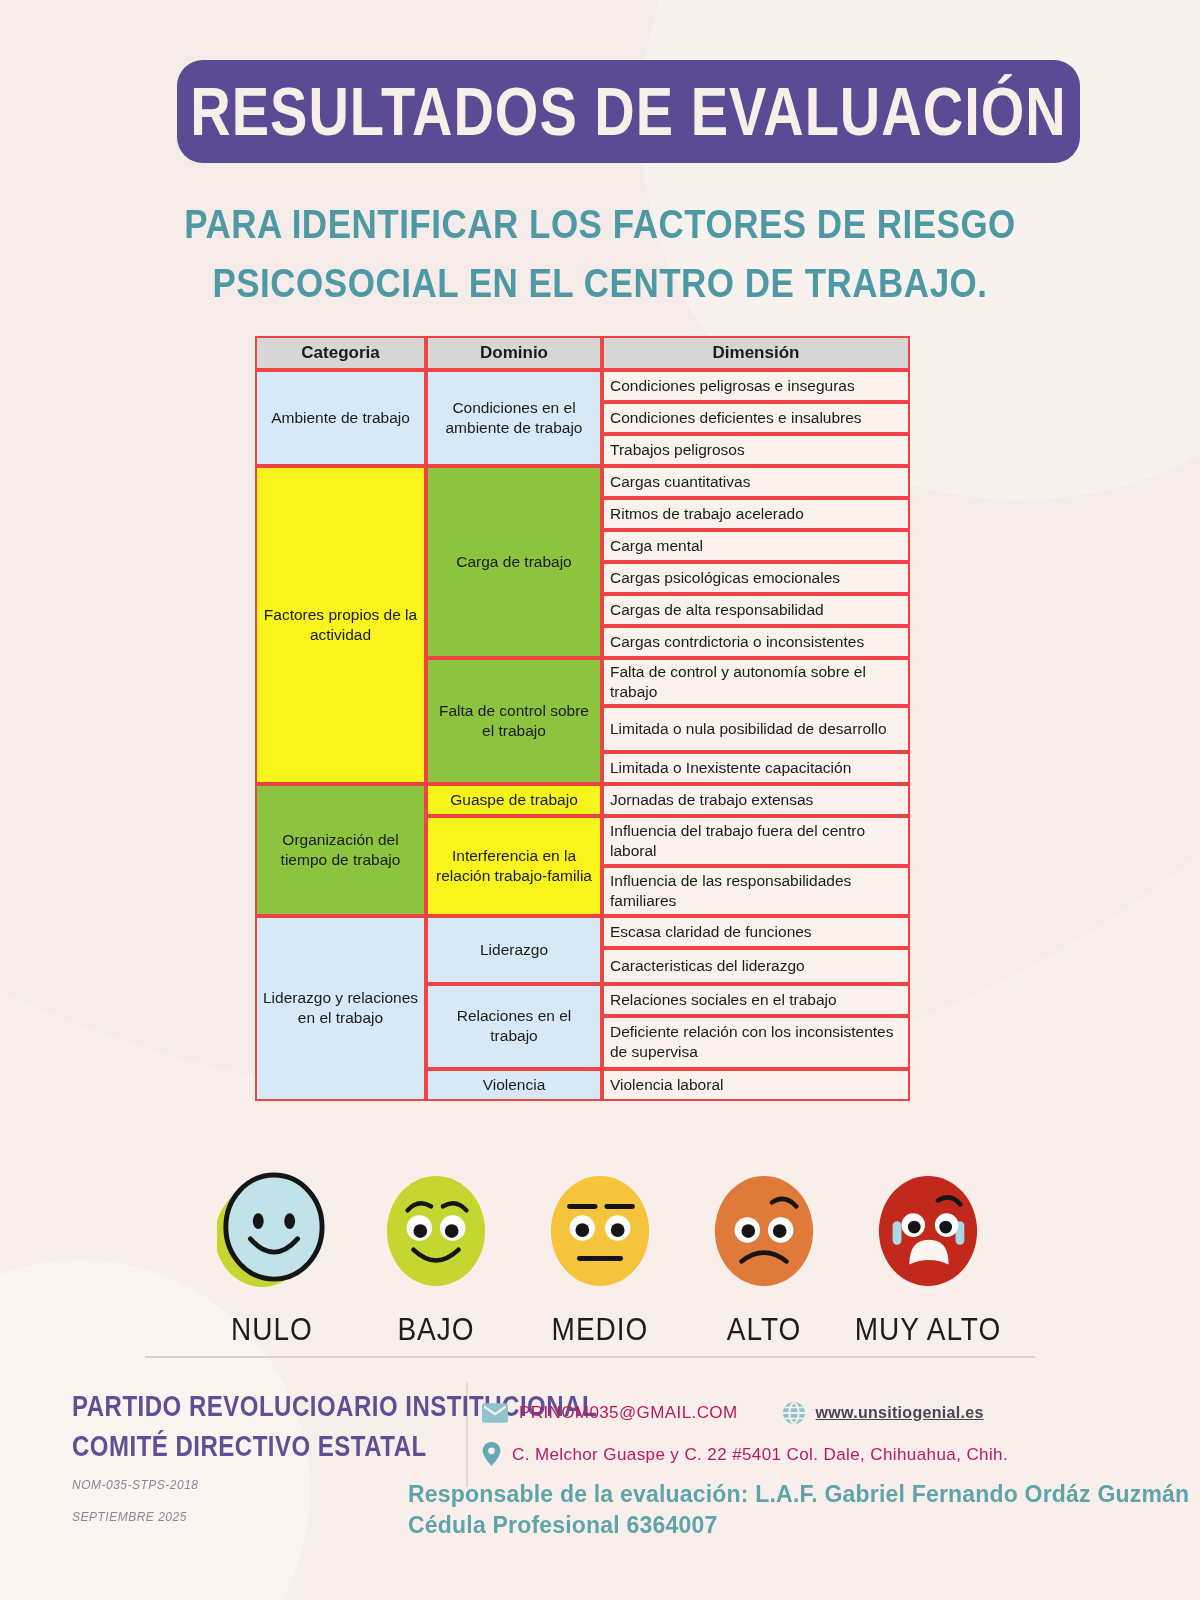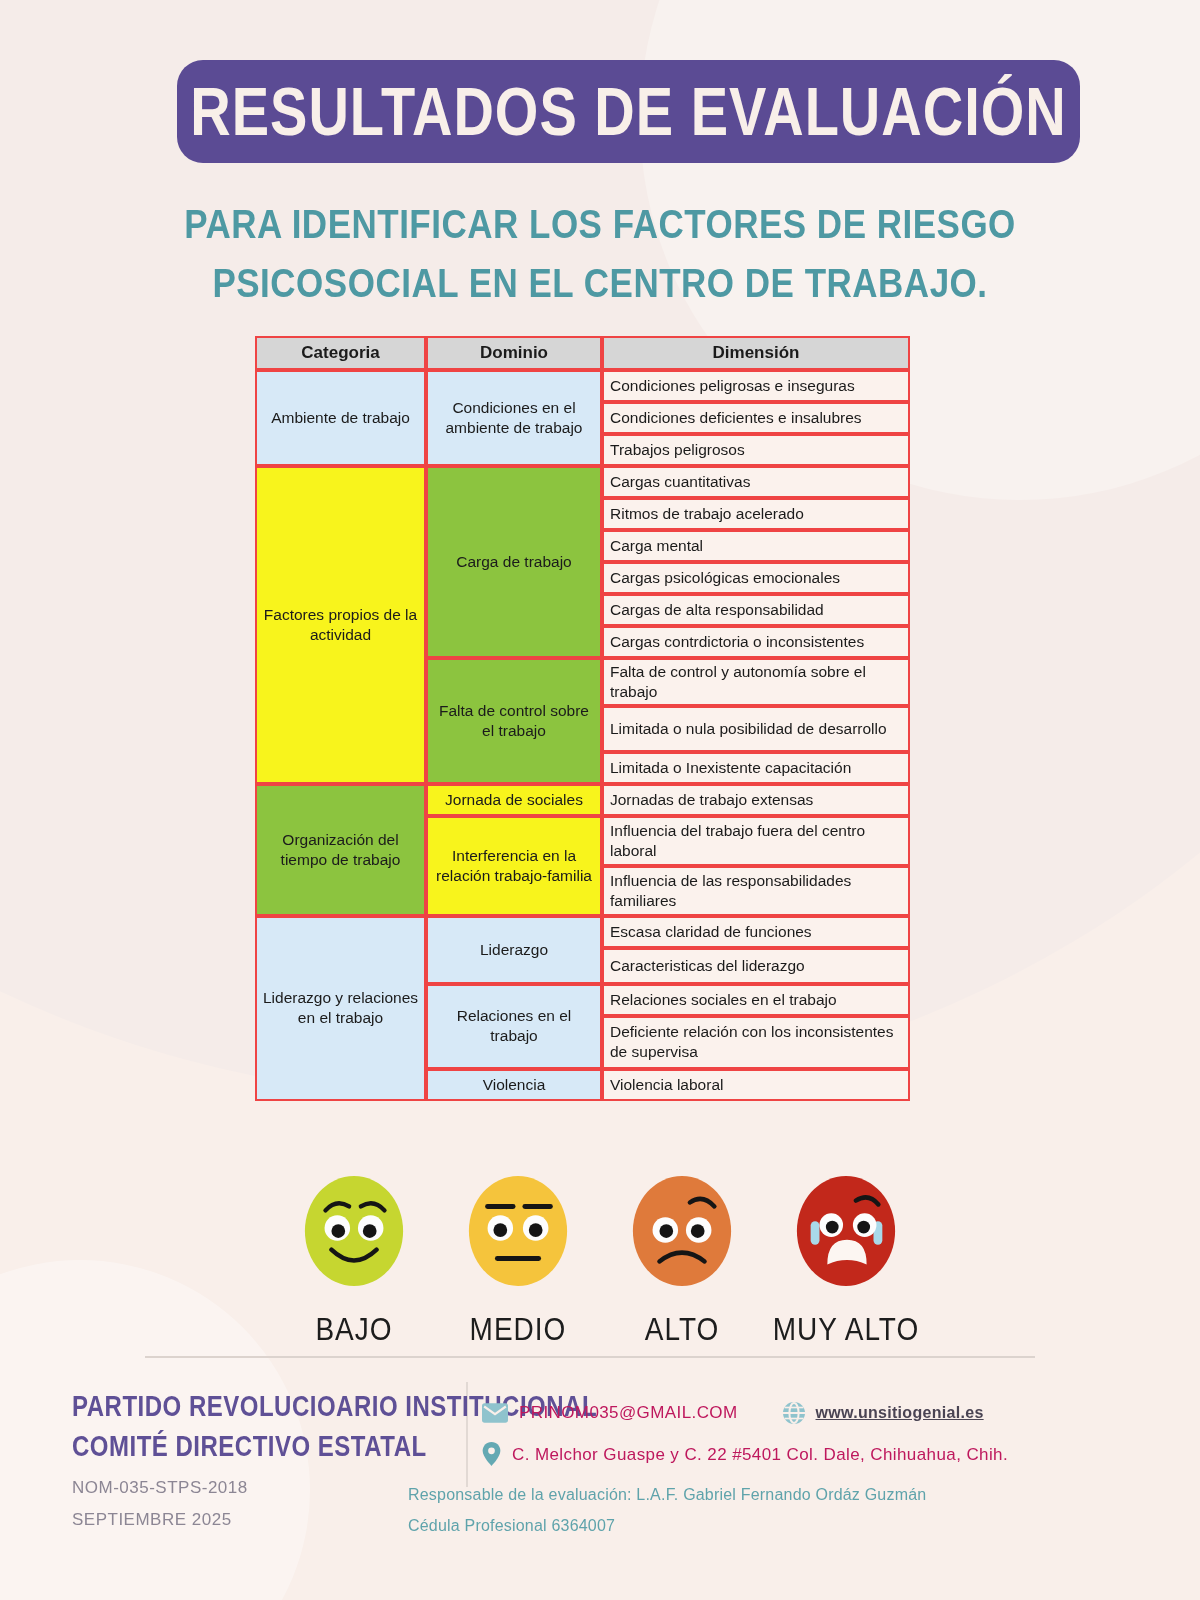--- a/index.html
+++ b/index.html
@@ -159,7 +159,7 @@
 
   <tr class="h32">
     <td class="cat c-green" rowspan="3">Organización del tiempo de trabajo</td>
-    <td class="dom c-yellow">Jornada de sociales</td>
+    <td class="dom c-yellow">Guaspe de trabajo</td>
     <td class="dim">Jornadas de trabajo extensas</td>
   </tr>
   <tr class="h50">

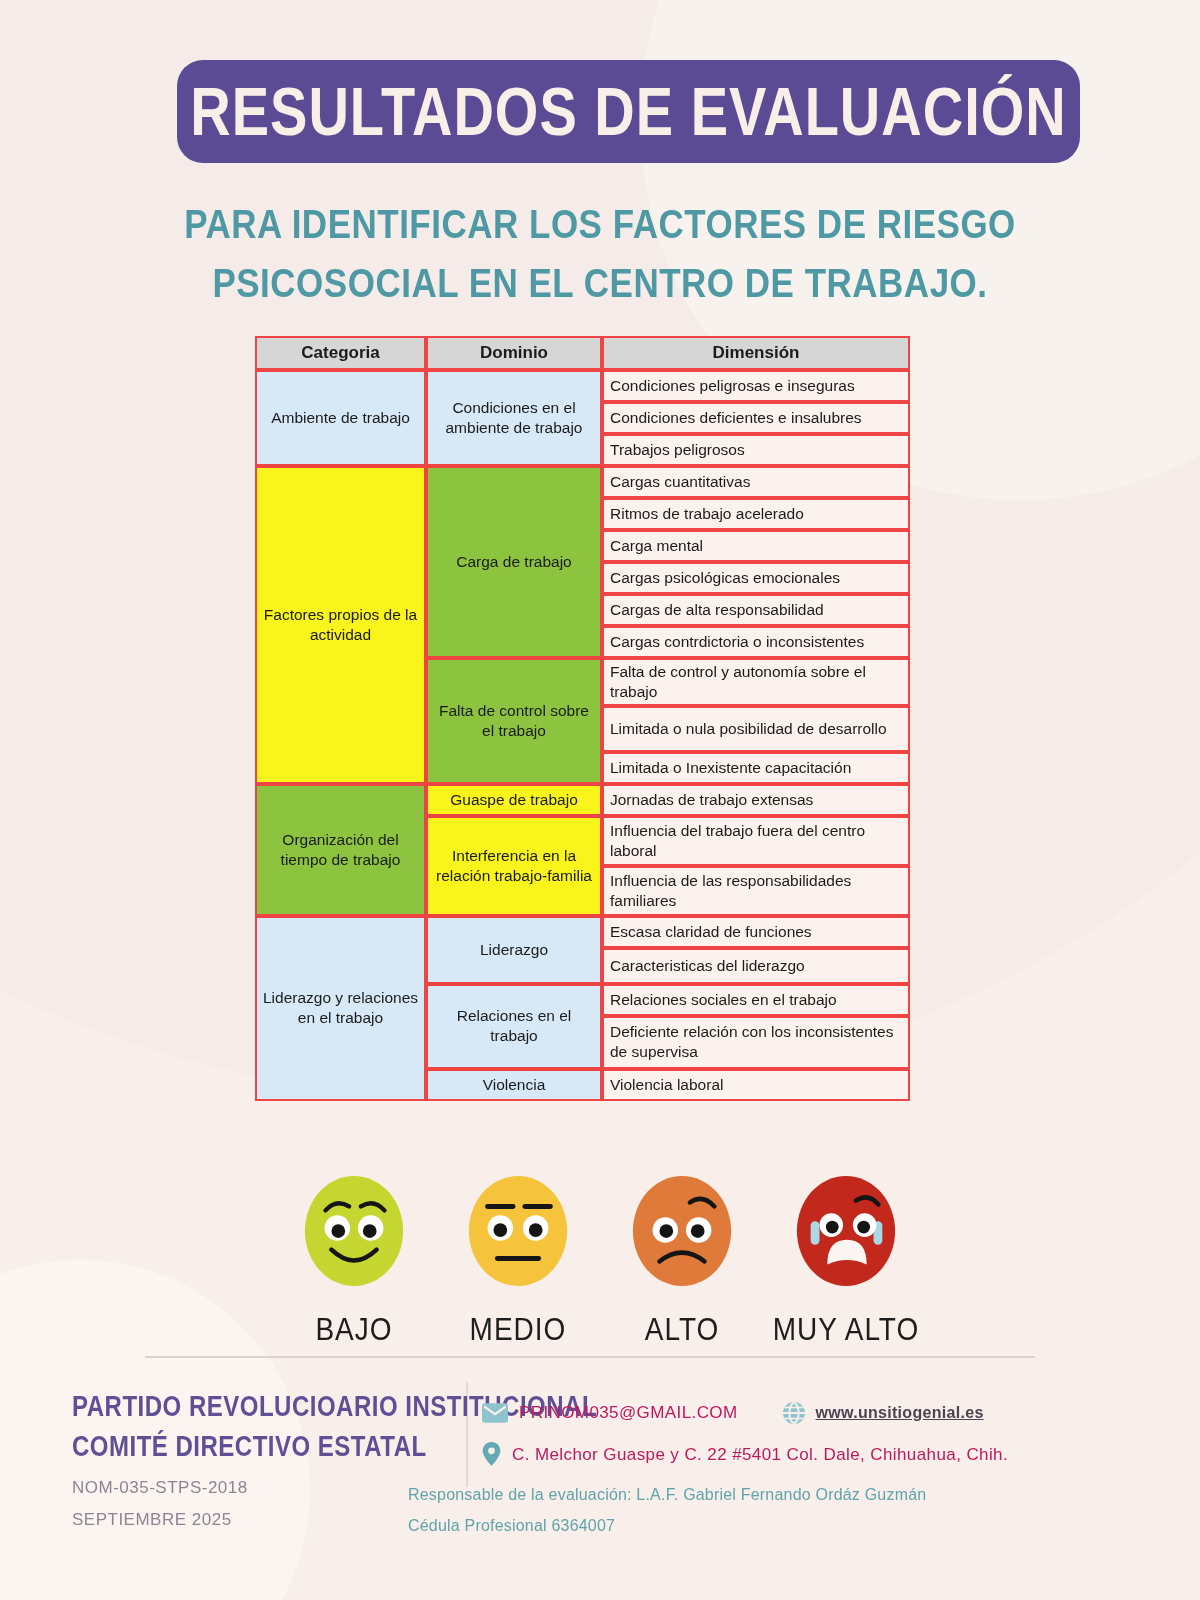--- a/index.html
+++ b/index.html
@@ -194,6 +194,18 @@
 
 <div class="scale-row">
 
+  <div class="scale-item">
+    <span>
+      <svg viewBox="0 0 112 124">
+        <ellipse cx="46" cy="67" rx="48" ry="52" fill="#C6D630"></ellipse>
+        <ellipse cx="58" cy="58" rx="49" ry="53" fill="#C2E2EA" stroke="#151515" stroke-width="5"></ellipse>
+        <ellipse cx="42" cy="52" rx="5.5" ry="8" fill="#151515"></ellipse>
+        <ellipse cx="74" cy="52" rx="5.5" ry="8" fill="#151515"></ellipse>
+        <path d="M34 70 Q58 97 82 70" fill="none" stroke="#151515" stroke-width="5" stroke-linecap="round"></path>
+      </svg>
+    </span>
+    <span class="scale-label">NULO</span>
+  </div>
 
   <div class="scale-item">
     <span>

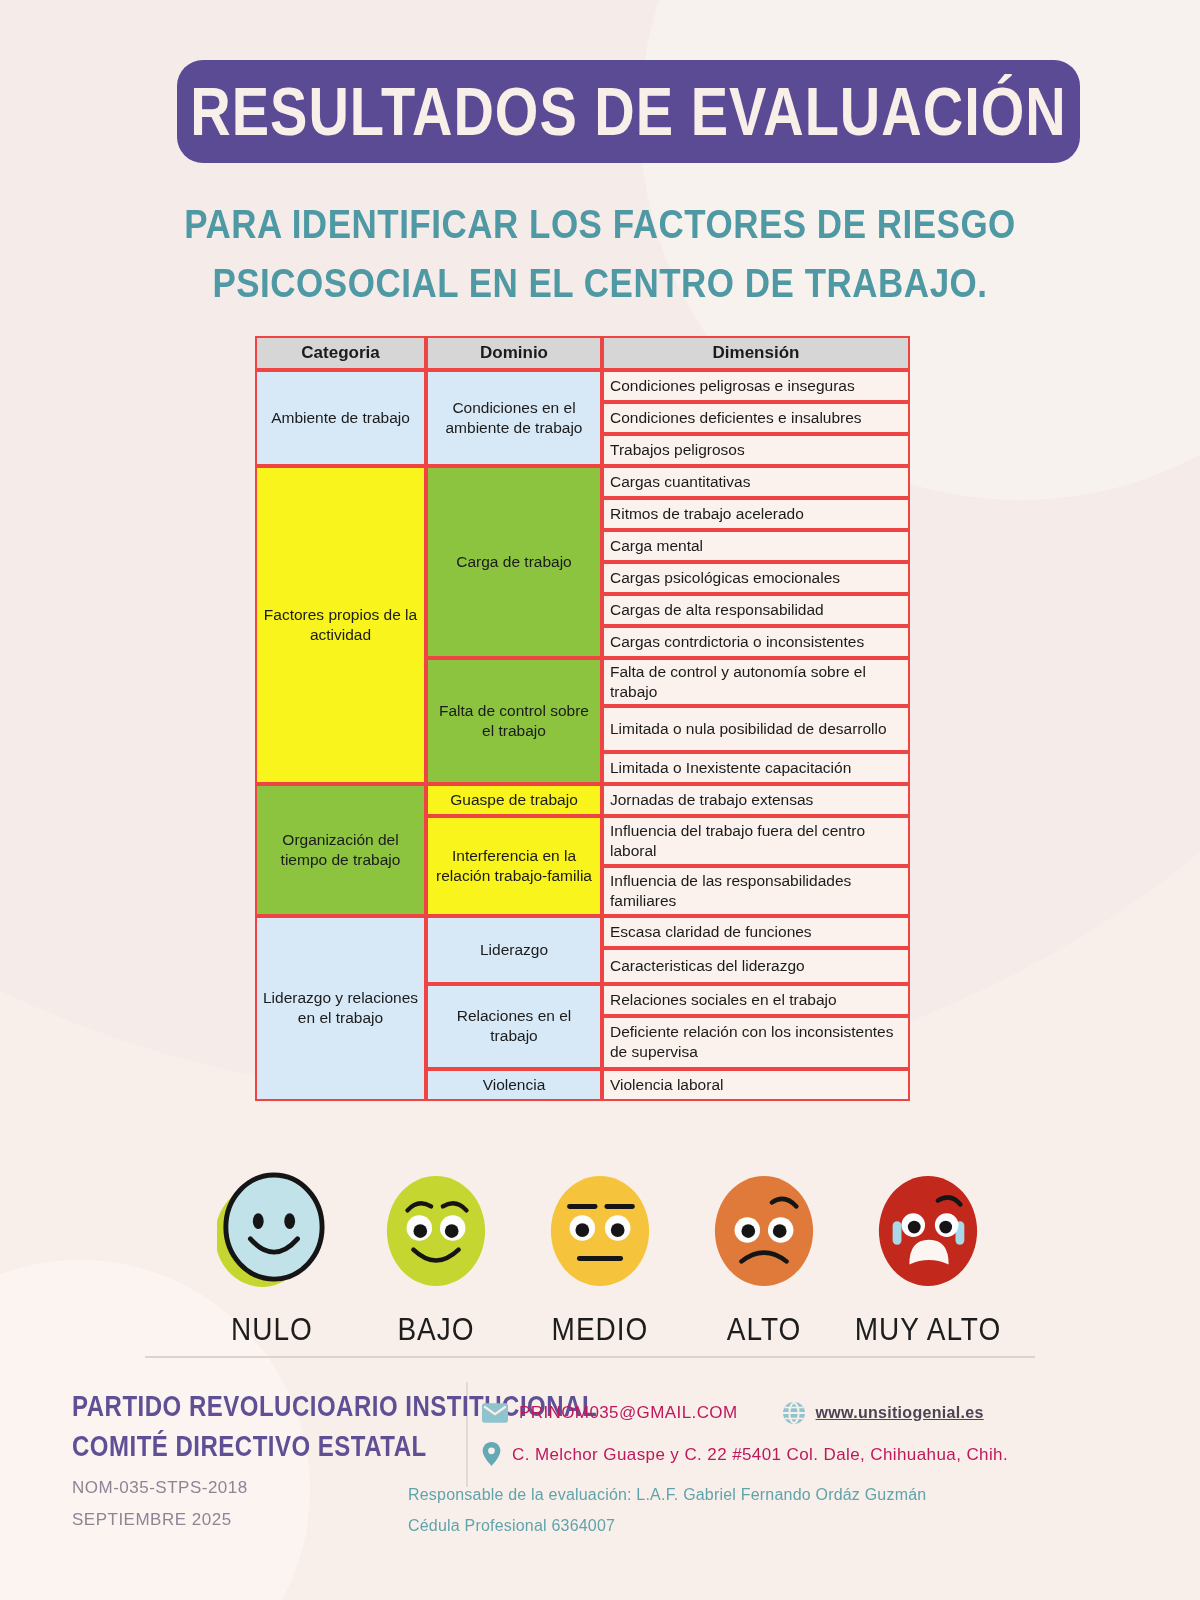--- a/index.html
+++ b/index.html
@@ -74,7 +74,7 @@
     letter-spacing:.5px;transform:scaleY(1.2);transform-origin:left top;white-space:nowrap;
   }
   .org1{top:1390px;} .org2{top:1430px;}
-  .meta{position:absolute;left:72px;font-size:17px;color:#8C8694;letter-spacing:.5px;}
+  .meta{position:absolute;left:72px;font-size:12px;color:#8C8694;letter-spacing:.5px;font-style:italic;}
   .meta.norm{top:1478px;} .meta.date{top:1510px;}
 
   .contact{position:absolute;display:flex;align-items:center;gap:11px;}

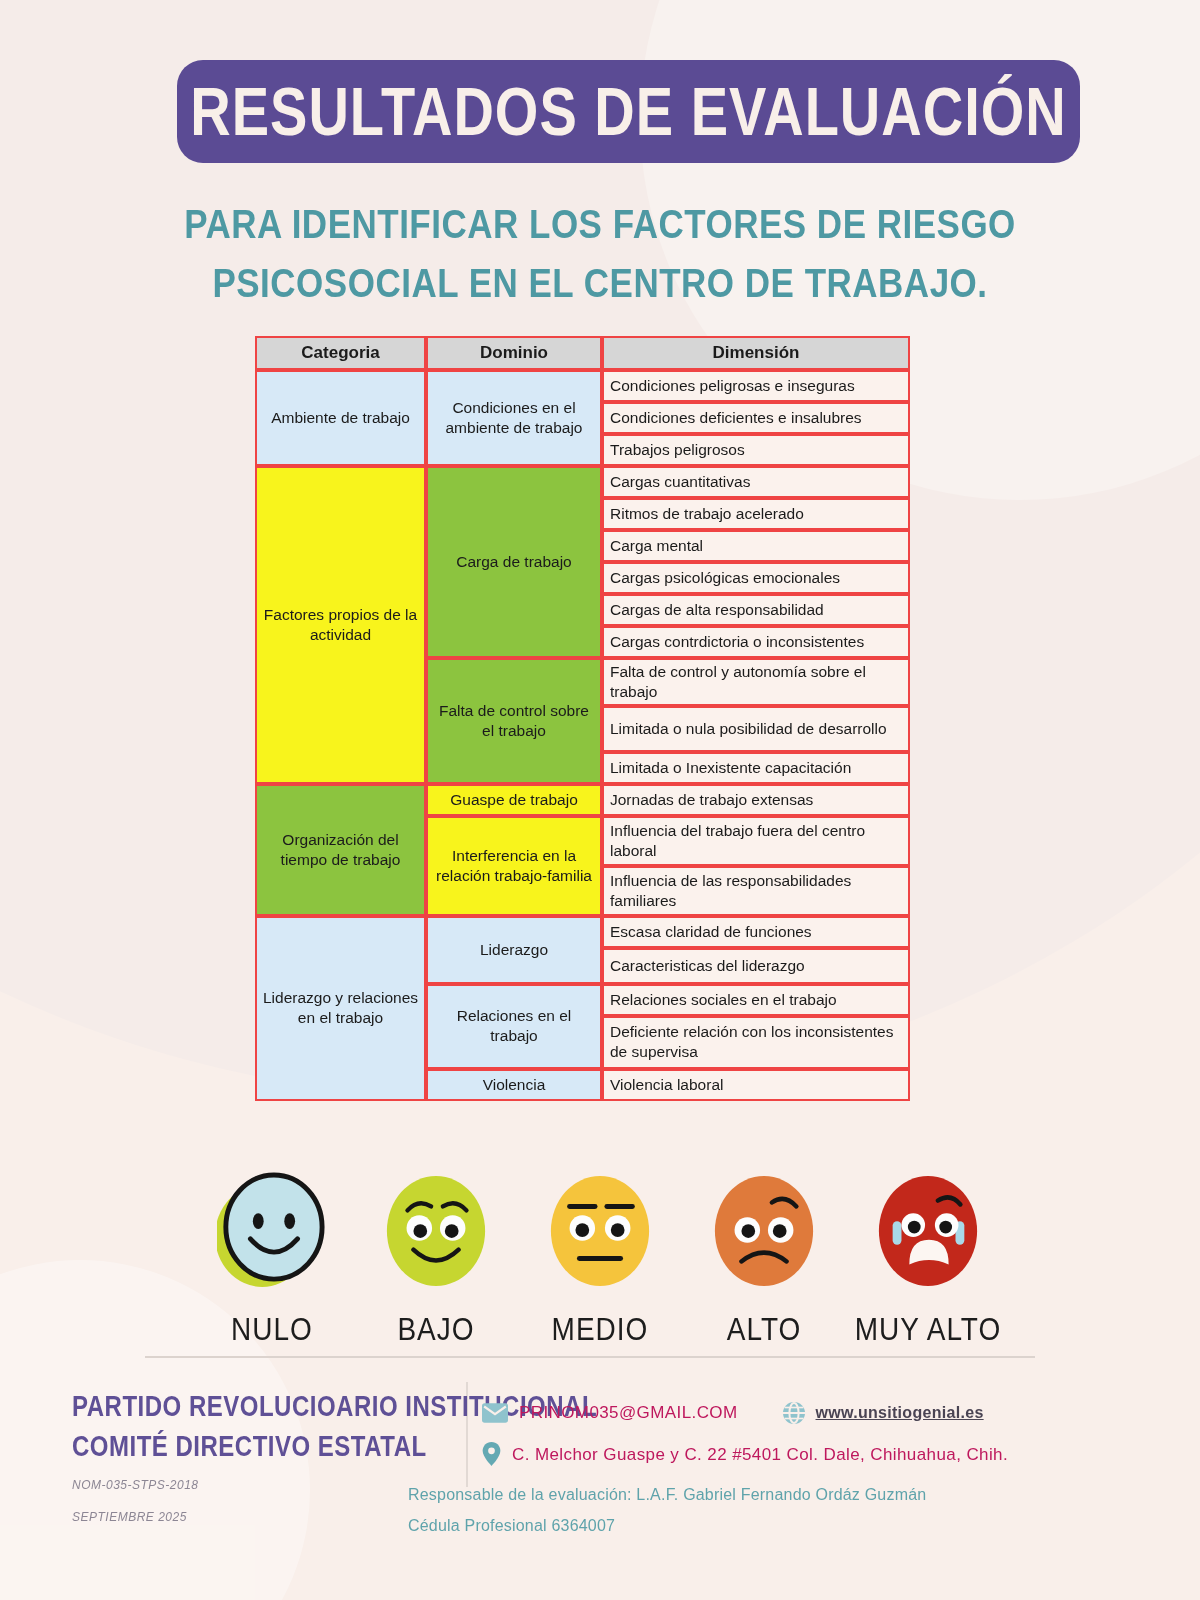--- a/index.html
+++ b/index.html
@@ -87,7 +87,7 @@
 
   .responsible{
     position:absolute;left:408px;top:1479px;
-    font-size:16px;color:#5FA3AB;line-height:31px;letter-spacing:.2px;
+    font-size:23px;color:#5FA3AB;line-height:31px;letter-spacing:.2px;font-weight:bold;
   }
 </style>
 </head>

